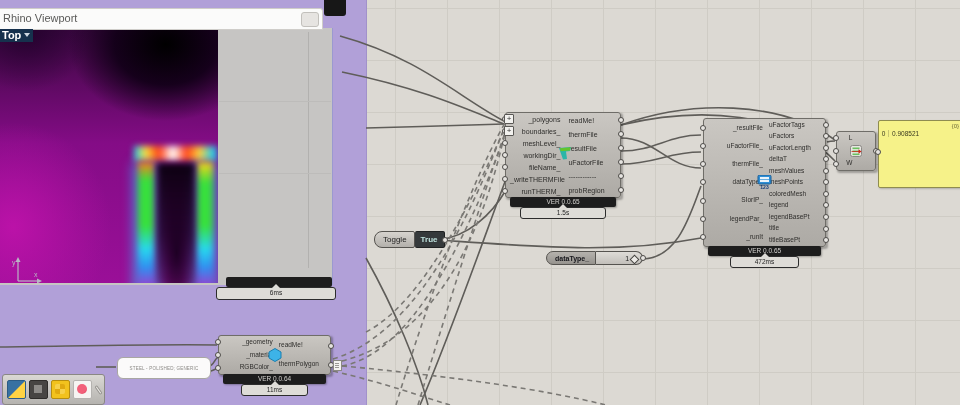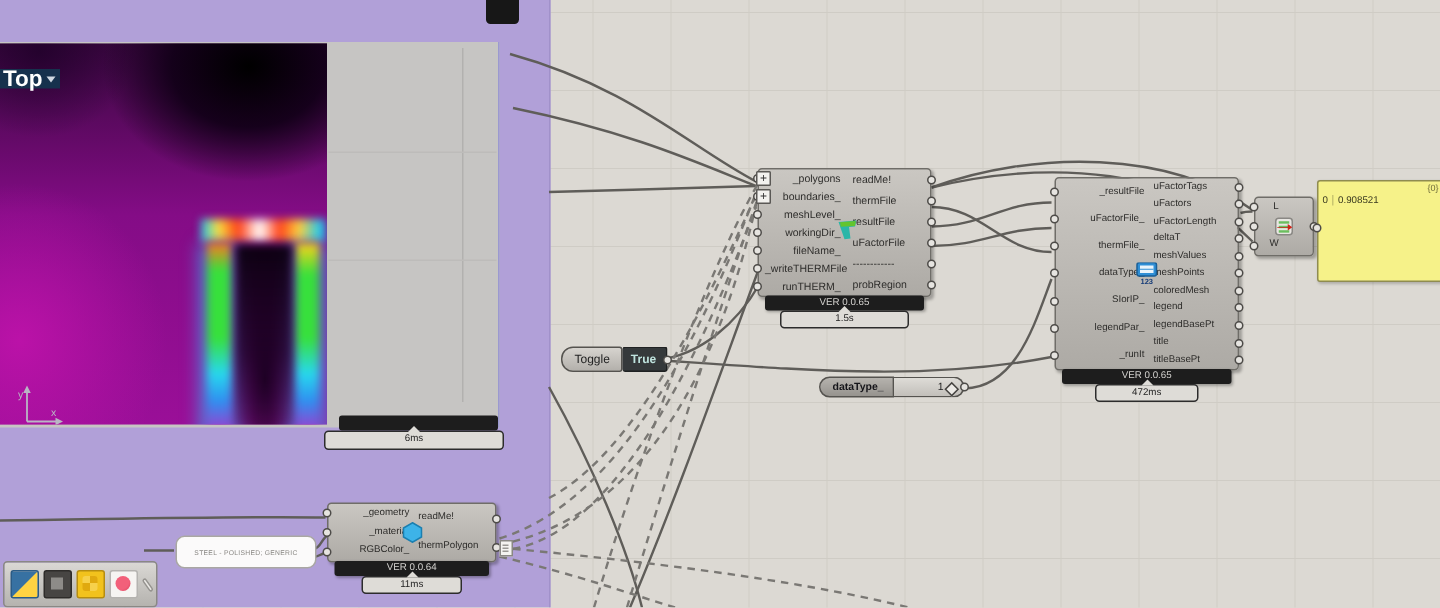--- a/index.html
+++ b/index.html
@@ -355,6 +355,10 @@
       <text x="24" y="24" font-size="7" fill="#b9b6c4" font-family="Liberation Sans, sans-serif" id="axis-x-txt">x</text>
     </svg>
   </div>
+  <div id="rv-title">
+    <div class="ttext">Rhino Viewport</div>
+    <div id="rv-btn"></div>
+  </div>
   <div id="rv-tab"><span>Top</span><span class="caret"></span></div>
 </div>
 

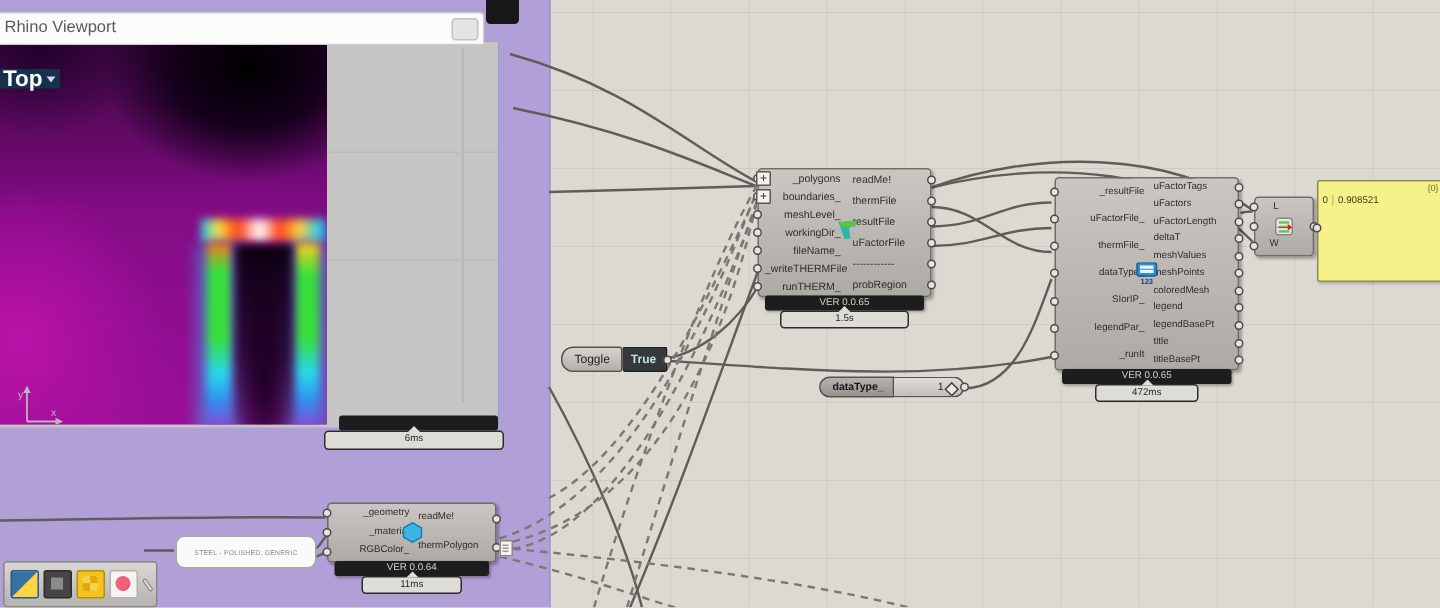--- a/index.html
+++ b/index.html
@@ -121,8 +121,8 @@
   #rv-hline1{position:absolute;left:219px;top:93px;width:112px;height:1px;background:#bdbcba;}
   #rv-hline2{position:absolute;left:219px;top:165px;width:112px;height:1px;background:#bdbcba;}
   #rv-tab{
-    position:absolute;left:0;top:38px;height:13px;padding:0 3px 0 2px;background:#16314d;
-    color:#fff;font-size:15px;font-weight:bold;line-height:13px;
+    position:absolute;left:0;top:21px;height:13px;padding:0 3px 0 2px;background:#16314d;
+    color:#fff;font-size:11px;font-weight:bold;line-height:13px;
   }
   #rv-tab .caret{display:inline-block;margin-left:3px;vertical-align:2px;
     border-left:3px solid transparent;border-right:3px solid transparent;border-top:4px solid #cfd8e2;}

